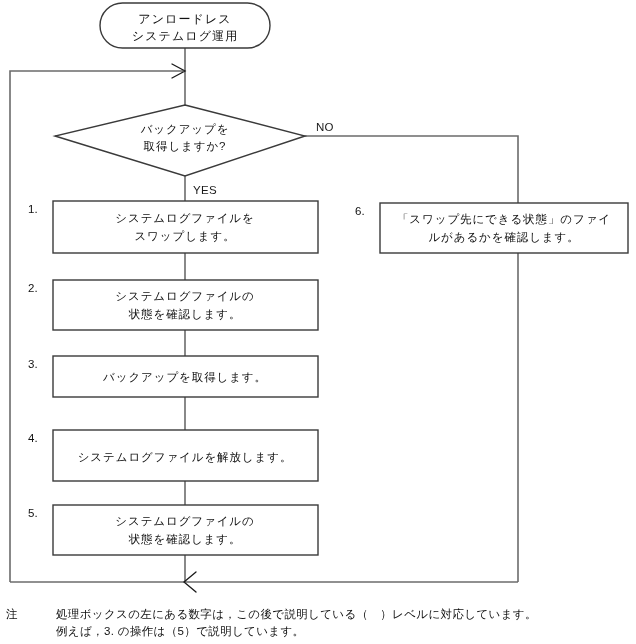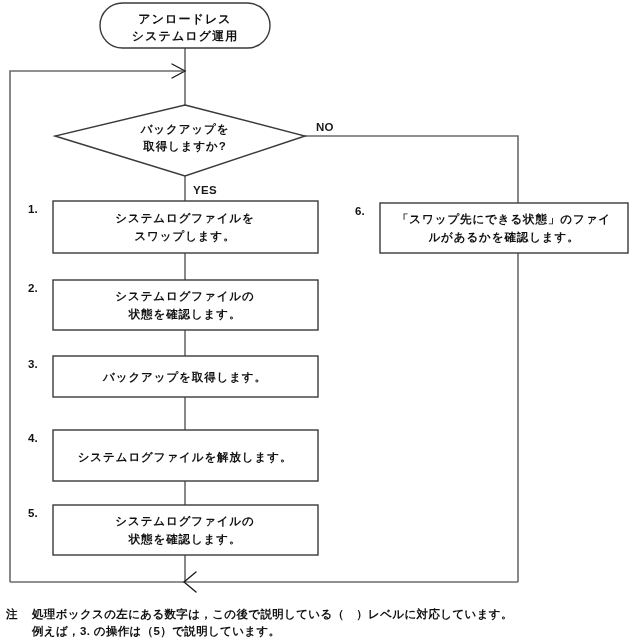--- a/index.html
+++ b/index.html
@@ -18,7 +18,6 @@
     position: relative;
     width: 636px;
     height: 644px;
-    font-weight: bold;
   }
   svg.diagram {
     position: absolute;

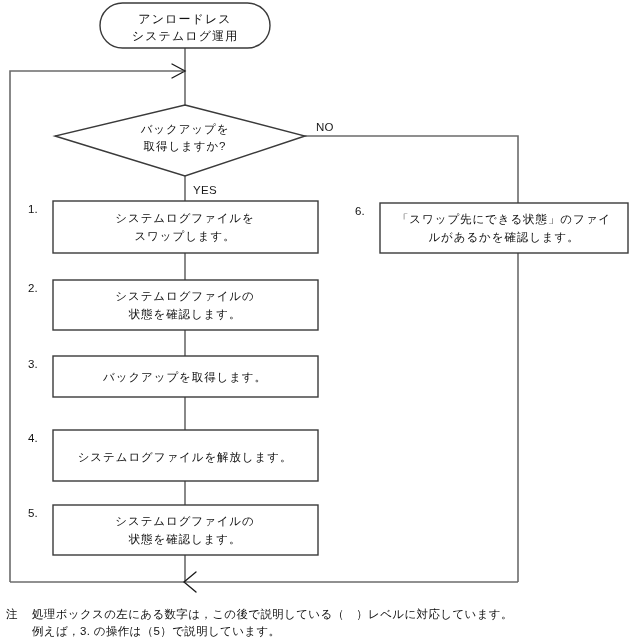--- a/index.html
+++ b/index.html
@@ -90,6 +90,7 @@
   }
   .note-line {
     white-space: pre;
+    margin-left: 24px;
   }
 </style>
 </head>

